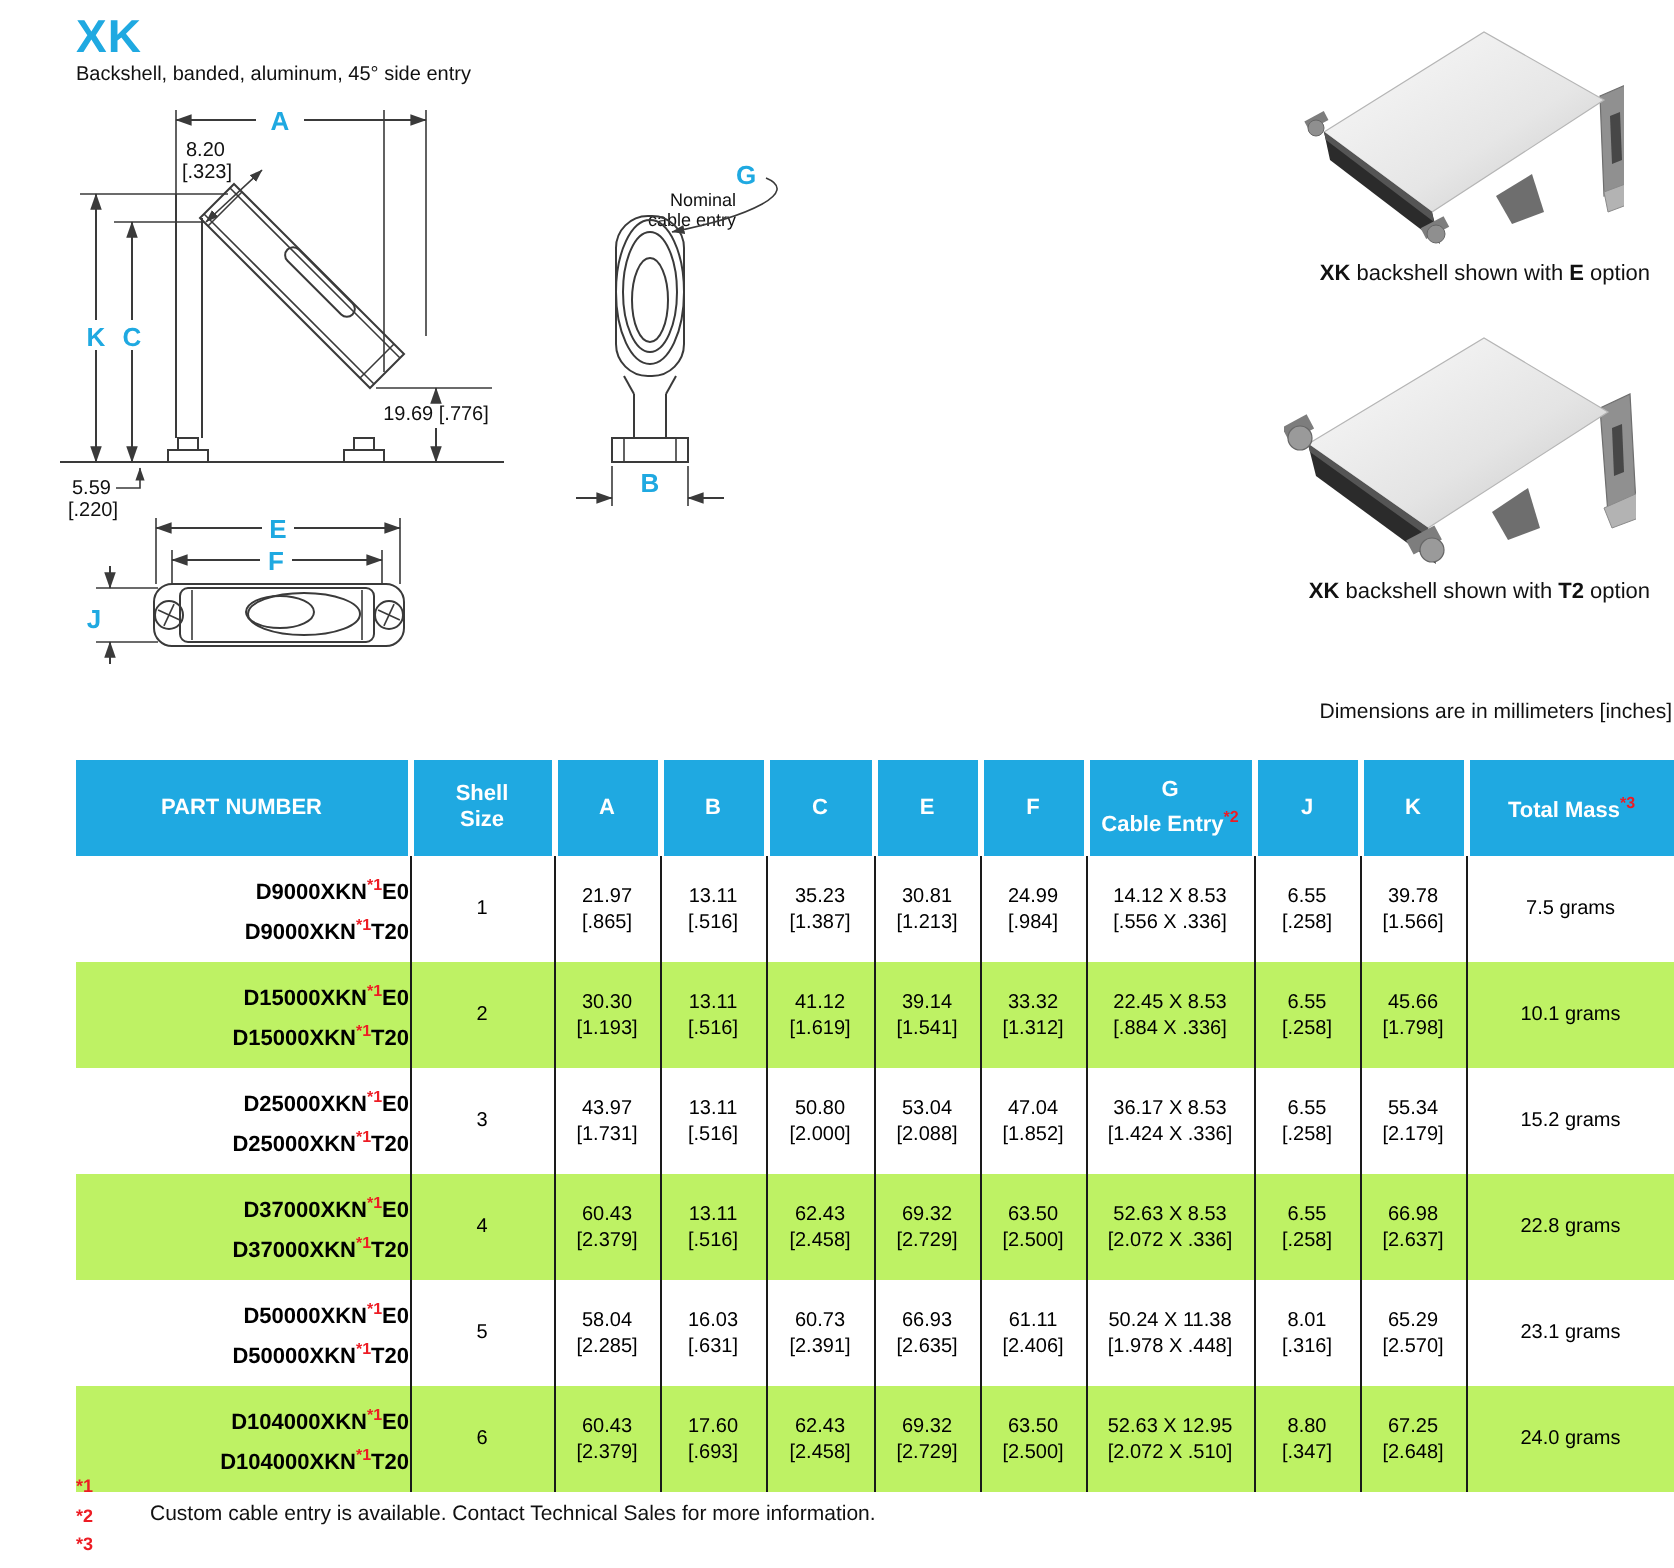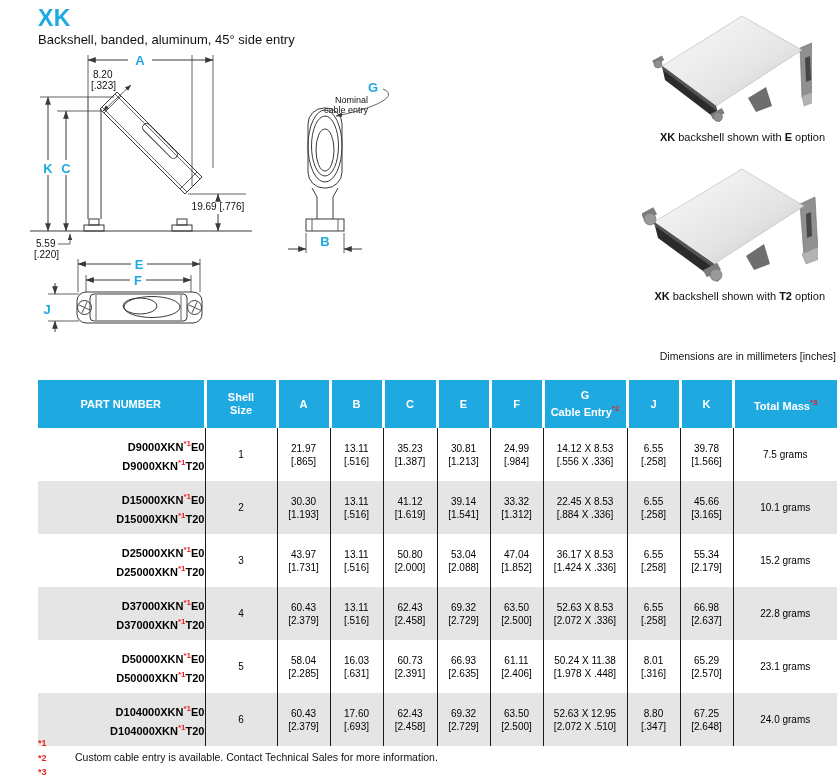--- a/index.html
+++ b/index.html
@@ -10,7 +10,7 @@
   
   #hdr{left:38px;top:6px;}
   #title{color:#1FA9E1;font-size:23px;font-weight:bold;line-height:24px;letter-spacing:.5px;}
-  #subtitle{font-size:13px;margin-top:2px;color:#111;}
+  #subtitle{font-size:10px;margin-top:2px;color:#111;}
 
   
   #drawings{left:0;top:0;pointer-events:none;}

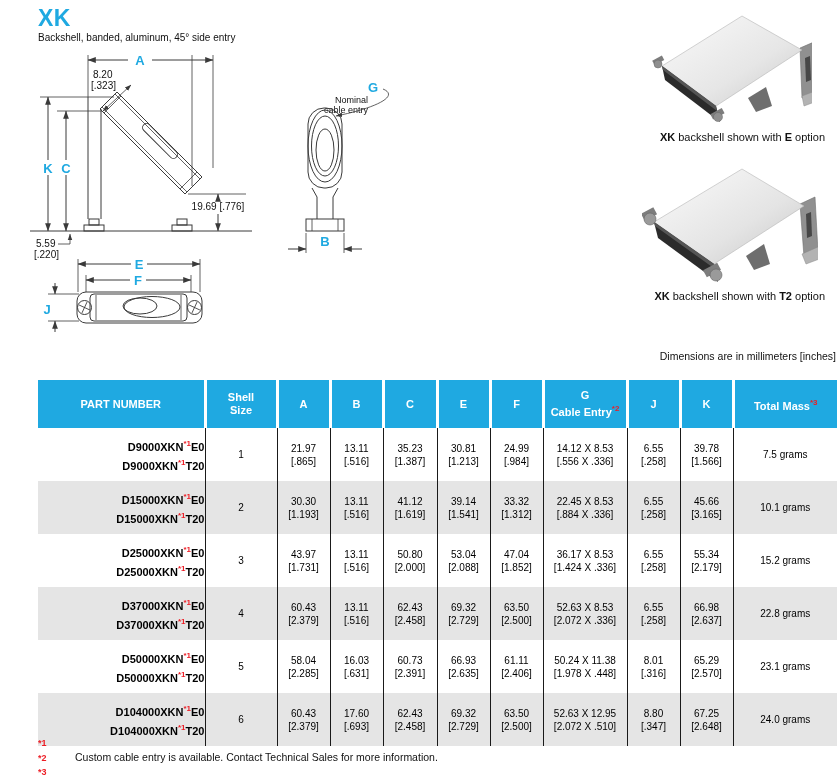--- a/index.html
+++ b/index.html
@@ -38,7 +38,7 @@
   td{font-size:10px;line-height:13px;height:53px;text-align:center;vertical-align:middle;
      border-left:1px solid #1a1a1a;padding:0;}
   td:first-child{border-left:none;}
-  tr.alt{background:#e5e5e5;}
+  tr.alt{background:#bef264;}
   td.pn{text-align:right;padding-left:6px;font-weight:bold;font-size:11px;line-height:15px;}
   td.pn sup{color:#ED1C24;font-size:8px;font-weight:bold;}
 

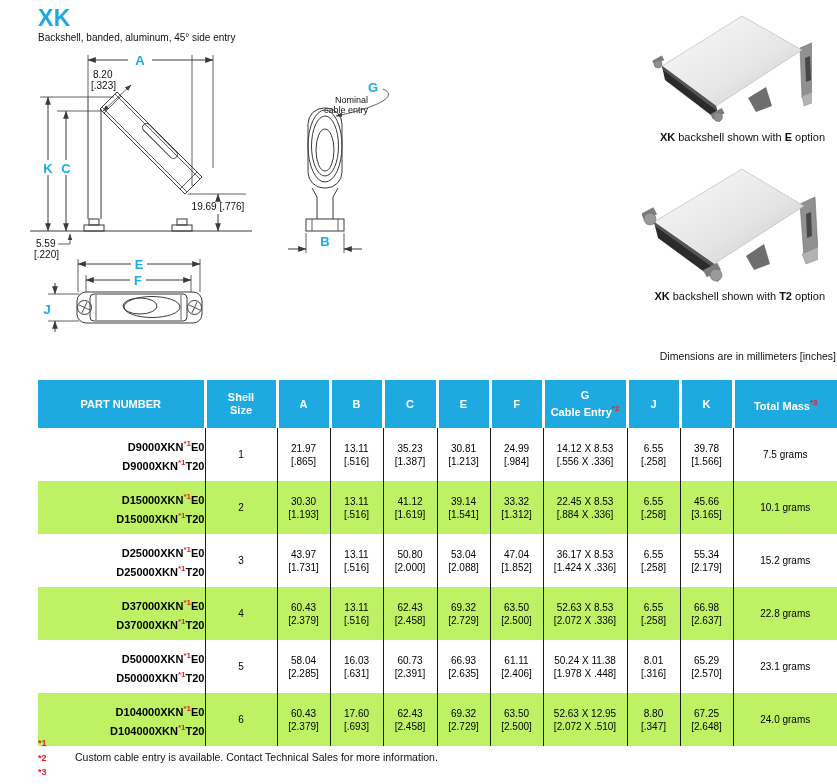--- a/index.html
+++ b/index.html
@@ -343,7 +343,7 @@
           </td>
           <td>
             <div>45.66</div>
-            <div>[3.165]</div>
+            <div>[1.798]</div>
           </td>
           <td>
             <div>10.1 grams</div>

